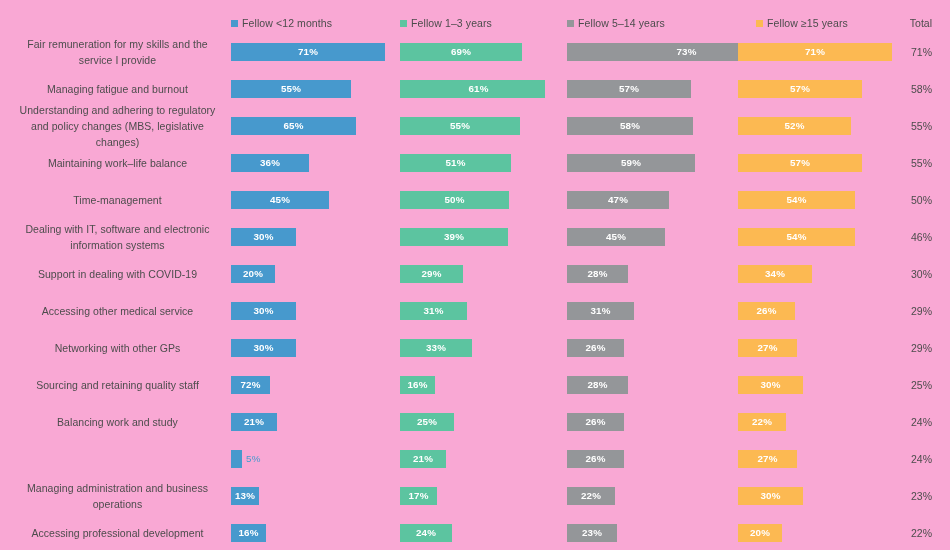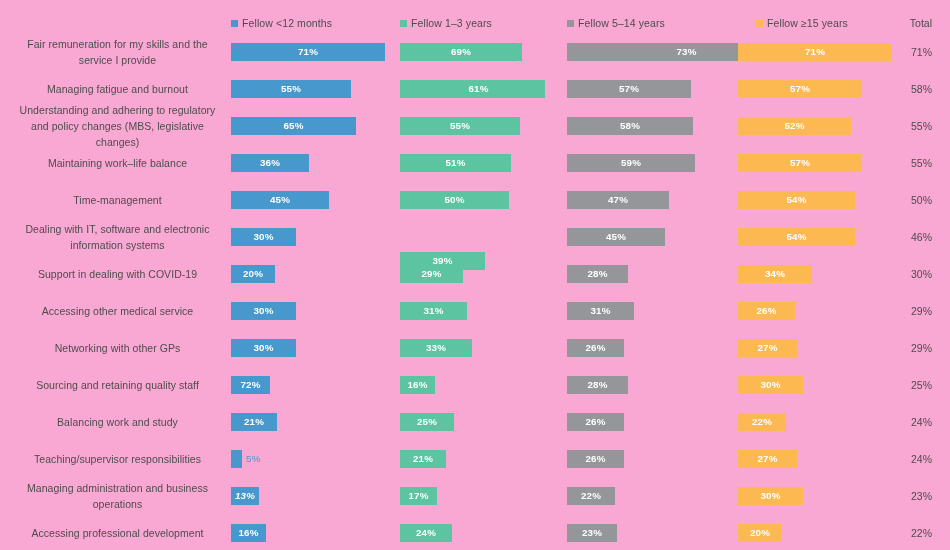--- a/index.html
+++ b/index.html
@@ -276,7 +276,7 @@
           </div>
         </div>
         <div class="bar-wrap" style="left: 400px; width: 85px;">
-          <div class="bar c1" style="width: 85px; margin-top: 24px;">
+          <div class="bar c1" style="width: 108px;">
             <span class="bar-value">39%</span>
           </div>
         </div>

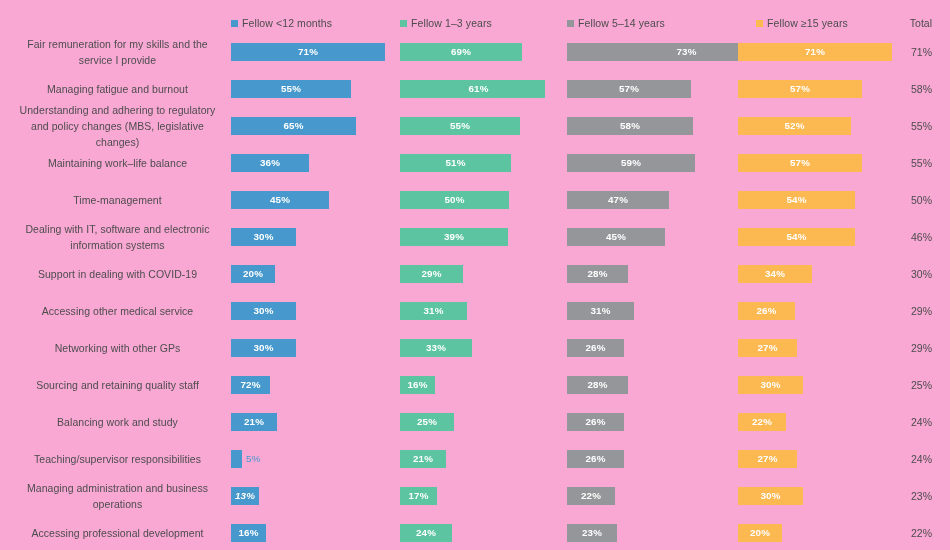--- a/index.html
+++ b/index.html
@@ -413,7 +413,6 @@
         <div class="total-value">24%</div>
       </div>
       <div class="row">
-        <div class="row-label">Teaching/supervisor responsibilities</div>
         <div class="bar-wrap" style="left: 231px; width: 11px;">
           <div class="bar c0" style="width: 11px;">
             <span class="bar-value outside" style="color: rgb(71, 153, 205);">5%</span>

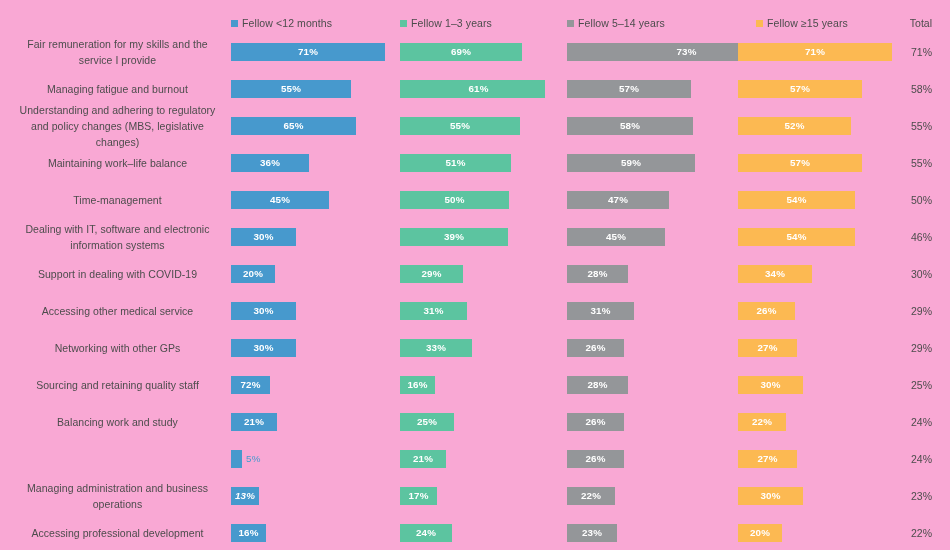--- a/index.html
+++ b/index.html
@@ -438,7 +438,7 @@
       <div class="row">
         <div class="row-label">Managing administration and business operations</div>
         <div class="bar-wrap" style="left: 231px; width: 28px;">
-          <div class="bar c0" style="width: 28px; font-style: italic;">
+          <div class="bar c0" style="width: 28px;">
             <span class="bar-value">13%</span>
           </div>
         </div>

